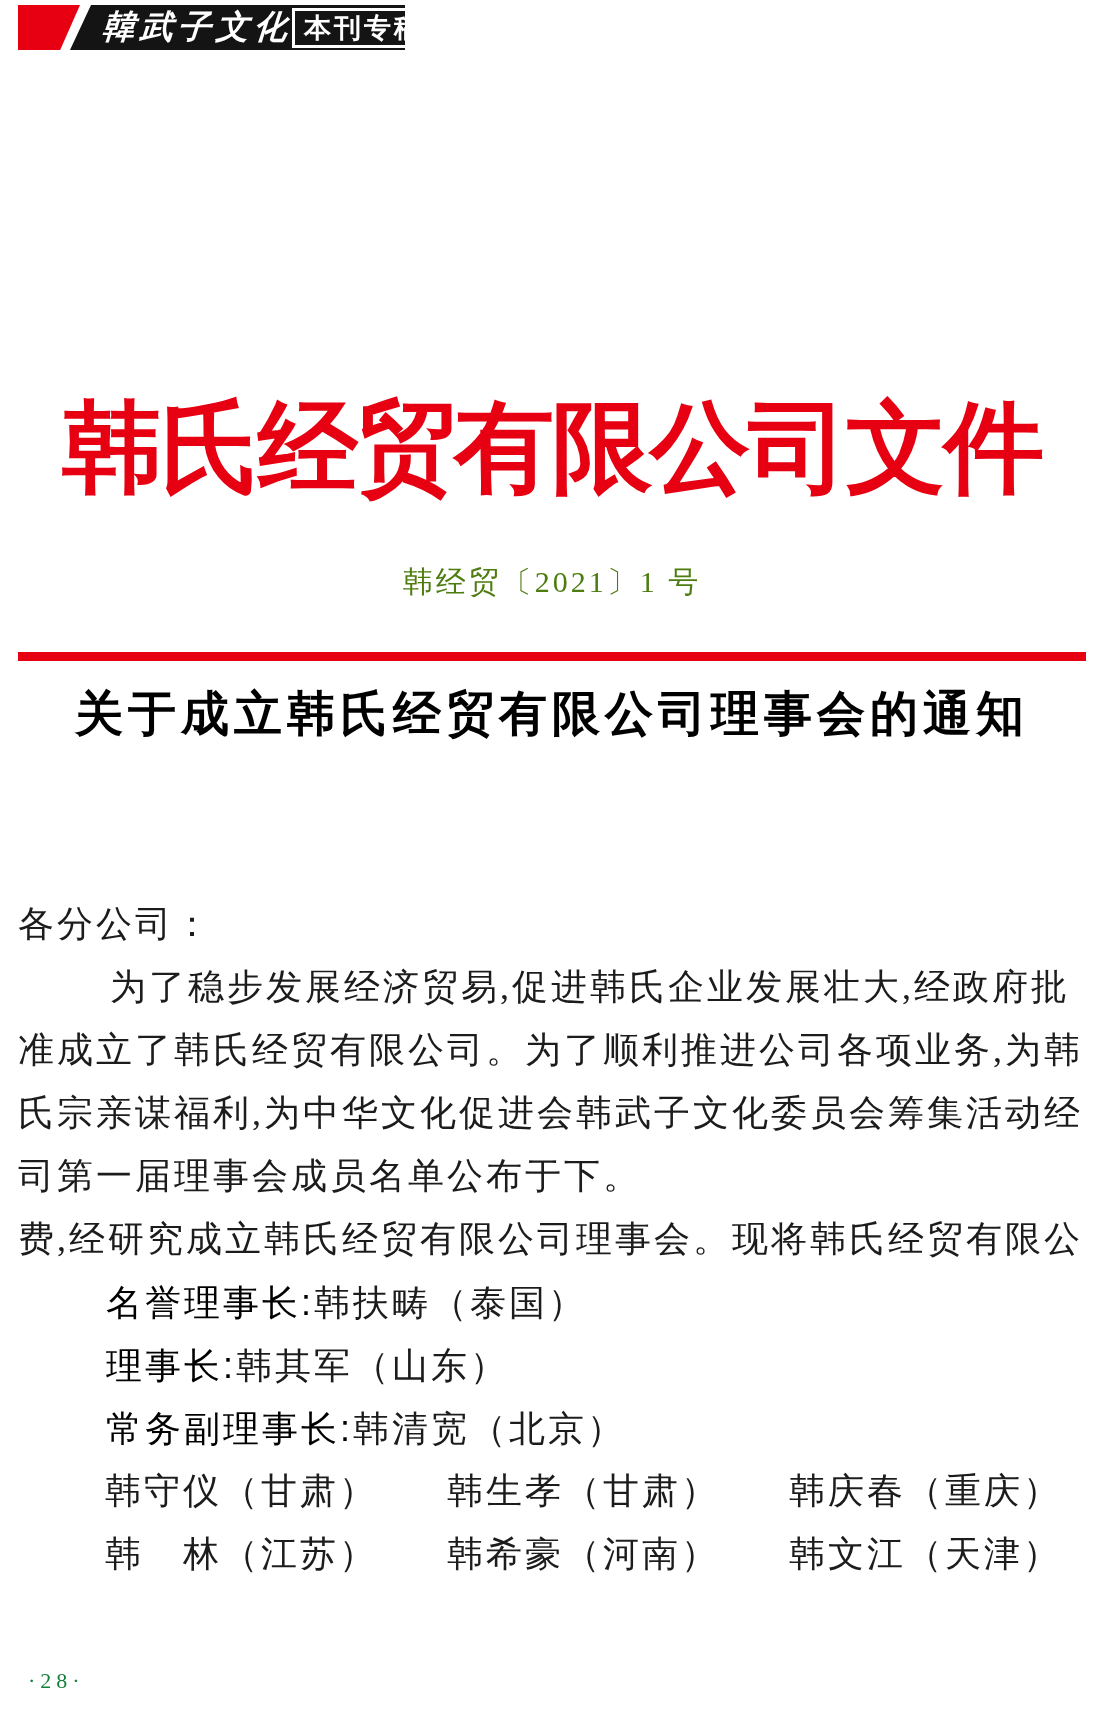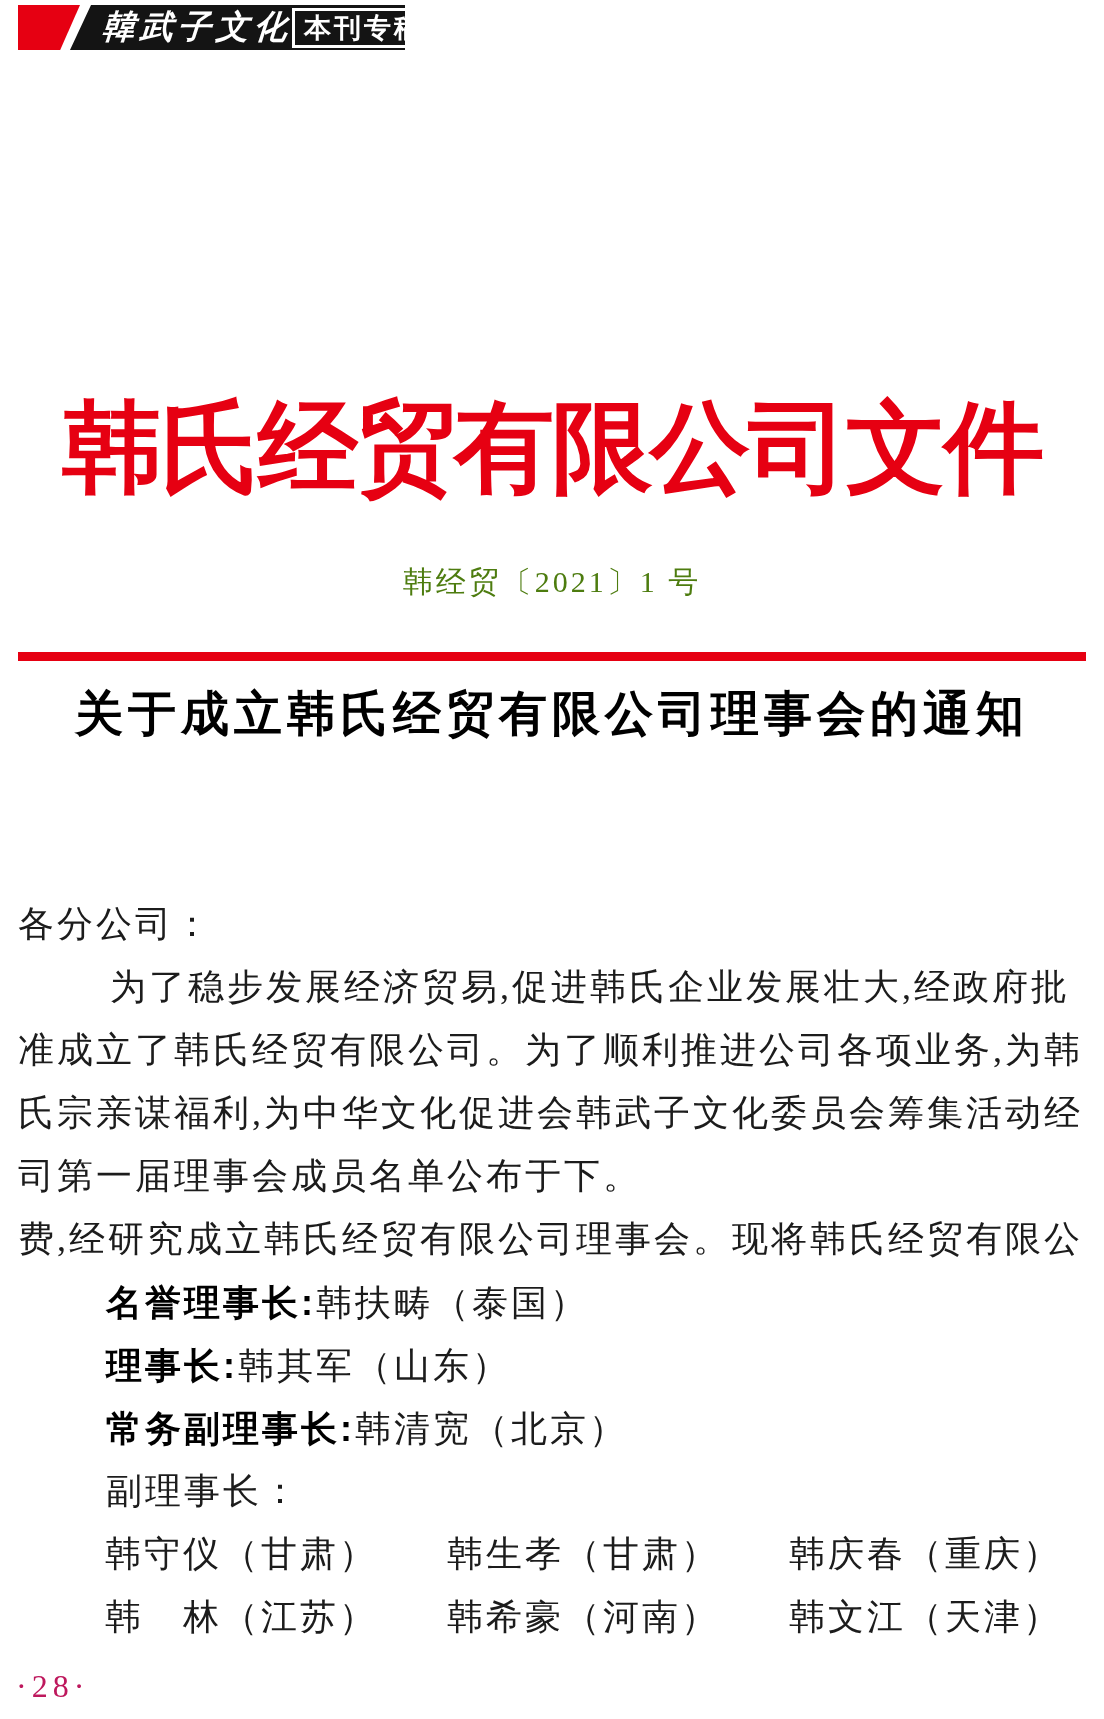--- a/index.html
+++ b/index.html
@@ -59,7 +59,7 @@
   .indent{padding-left:92px;}
   .officer{padding-left:88px;}
   .officer .lbl{
-    font-family:"Liberation Sans","DejaVu Sans",sans-serif;font-weight:700;color:#000;
+    font-family:"Liberation Sans","DejaVu Sans",sans-serif;font-weight:400;color:#000;
   }
   .officer.plain .lbl{
     font-family:"Liberation Serif","DejaVu Serif",serif;font-weight:normal;color:var(--ink);

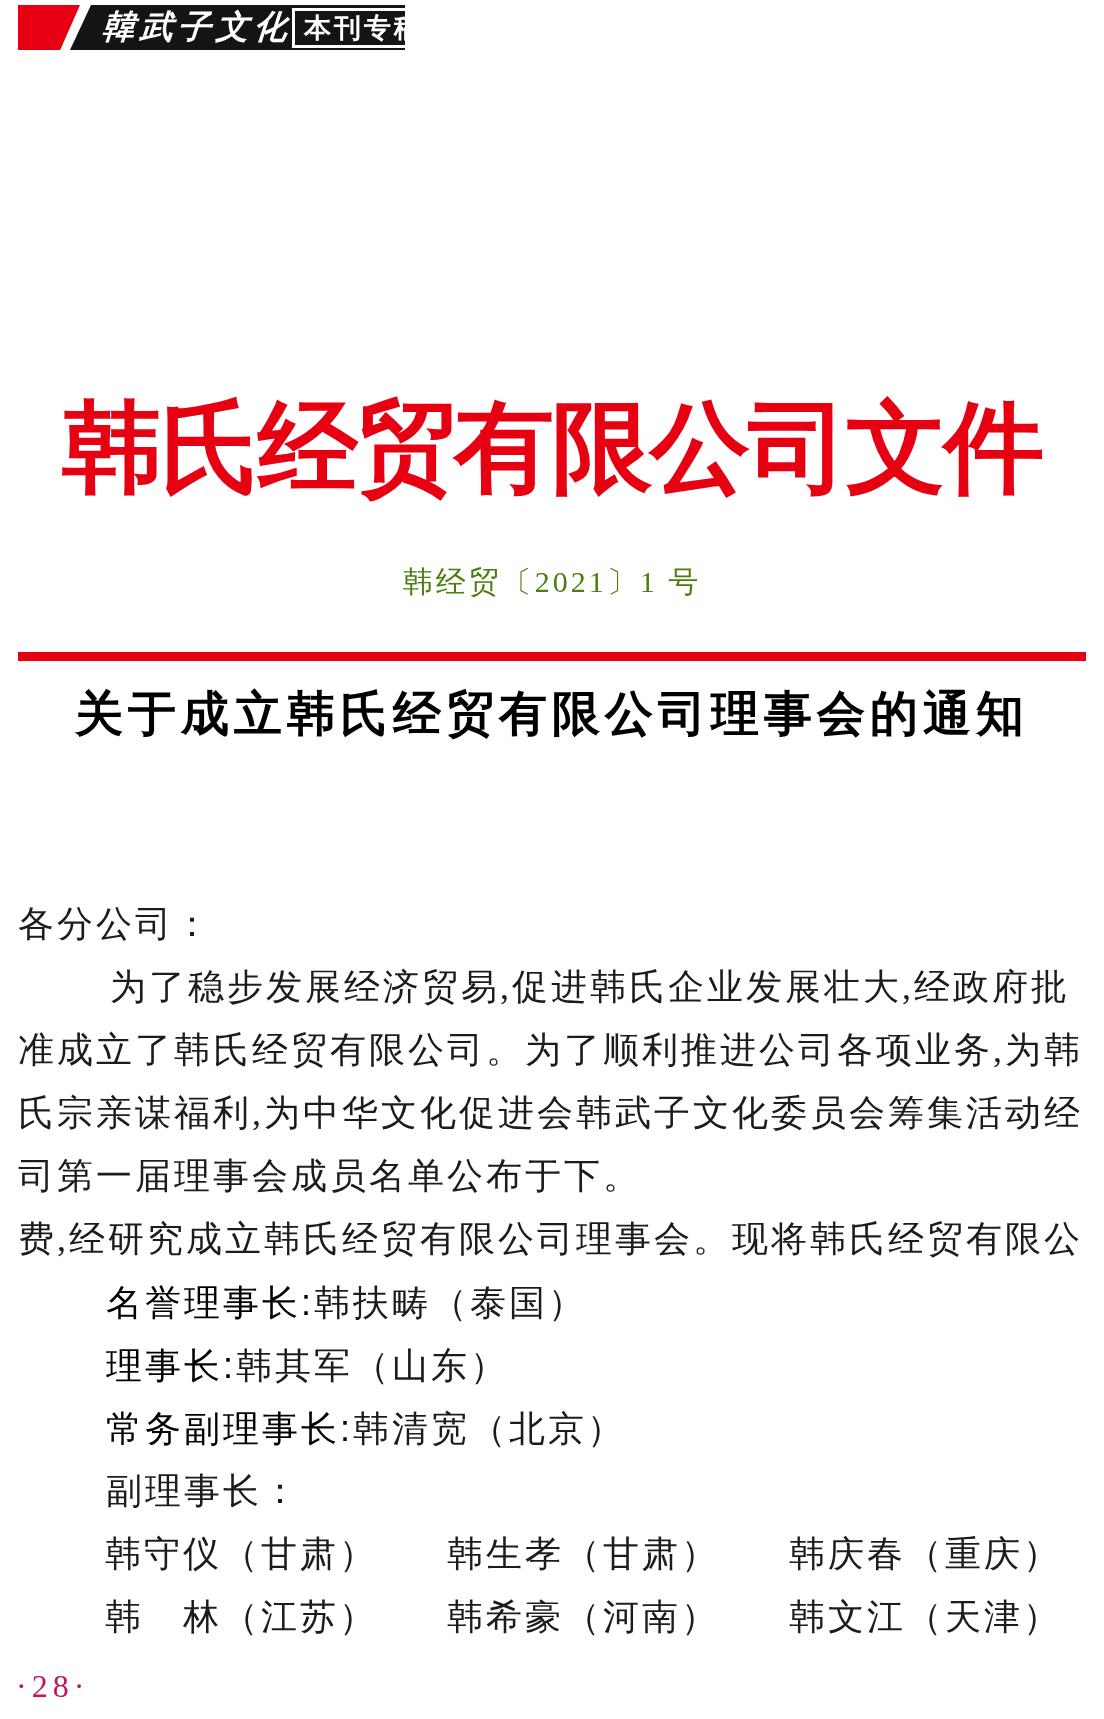--- a/index.html
+++ b/index.html
@@ -105,9 +105,6 @@
   <div class="line officer">
     <span class="lbl">常务副理事长:</span><span class="val">韩清宽（北京）</span>
   </div>
-  <div class="line officer plain">
-    <span class="lbl">副理事长：</span><span class="val"></span>
-  </div>
 
   <div class="line cols">
     <span class="col">韩守仪（甘肃）</span>

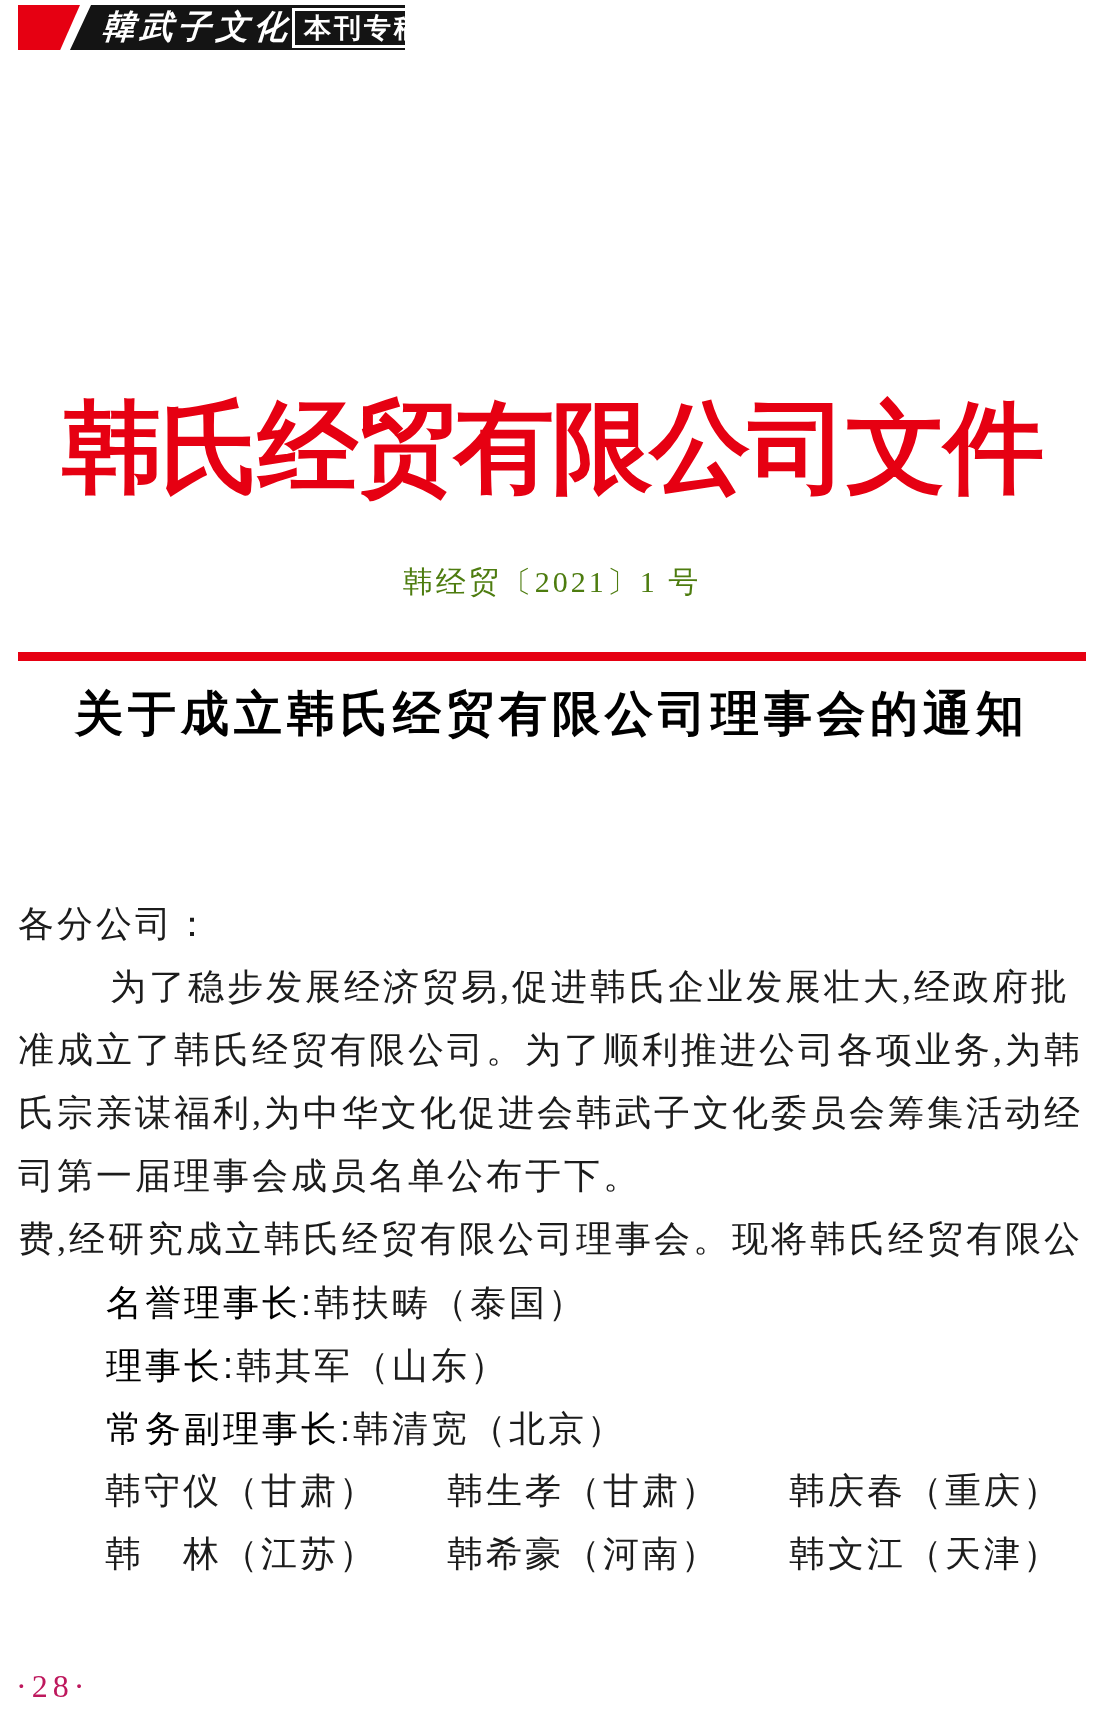--- a/index.html
+++ b/index.html
@@ -69,8 +69,8 @@
   .col:last-child{width:auto;}
   
   .page-no{
-    position:absolute;left:16px;top:1668px;color:#be185d;
-    font-size:32px;letter-spacing:5px;
+    position:absolute;left:28px;top:1668px;color:#15803d;
+    font-size:22px;letter-spacing:5px;
   }
 </style>
 </head>

